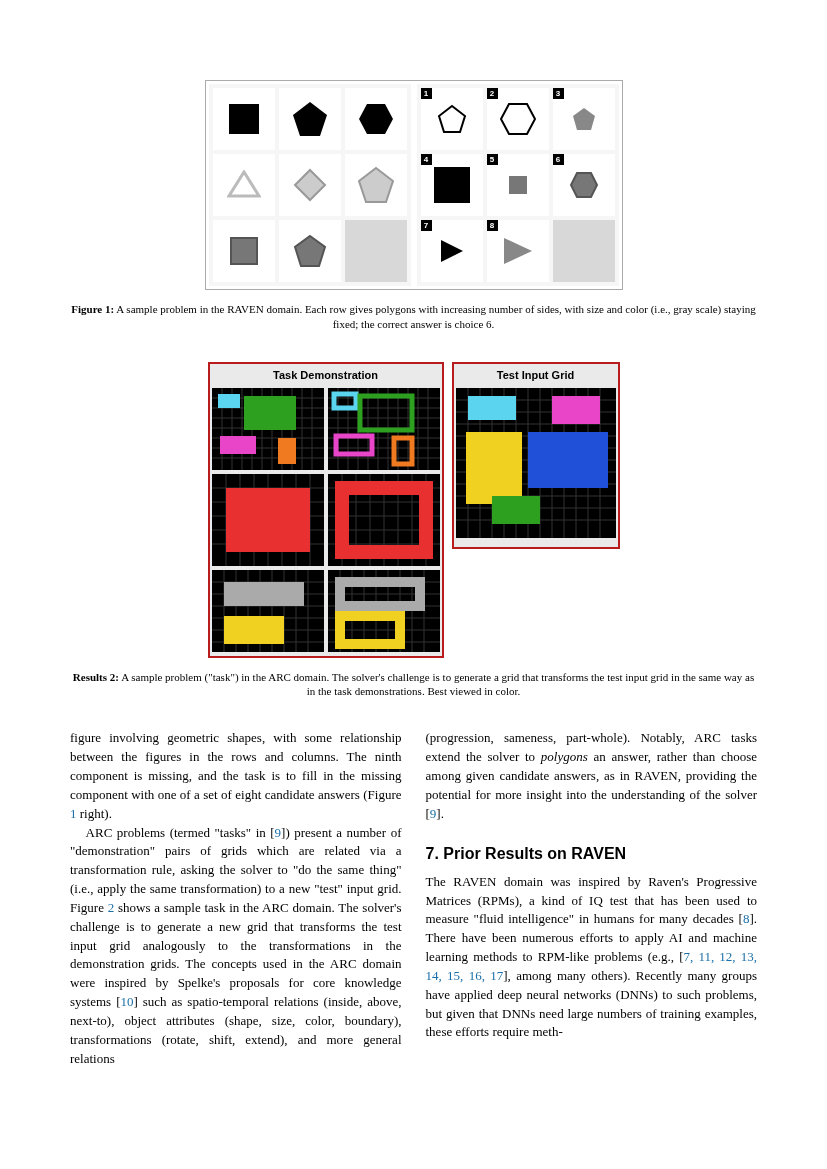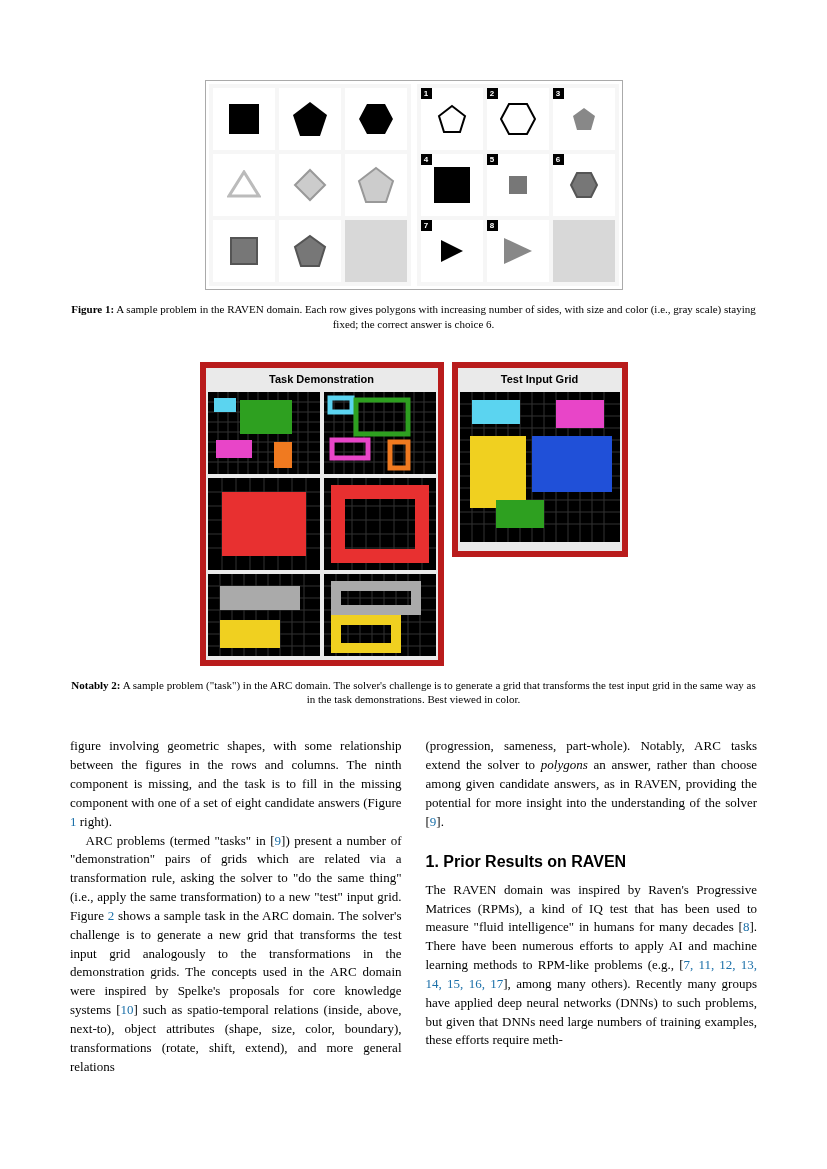--- a/index.html
+++ b/index.html
@@ -67,7 +67,7 @@
     align-items: flex-start;
   }
   .fig2-panel {
-    border: 6px solid #b91c1c;
+    border: 2px solid #b91c1c;
     background: #eaeaea;
     padding: 2px 2px 4px 2px;
   }

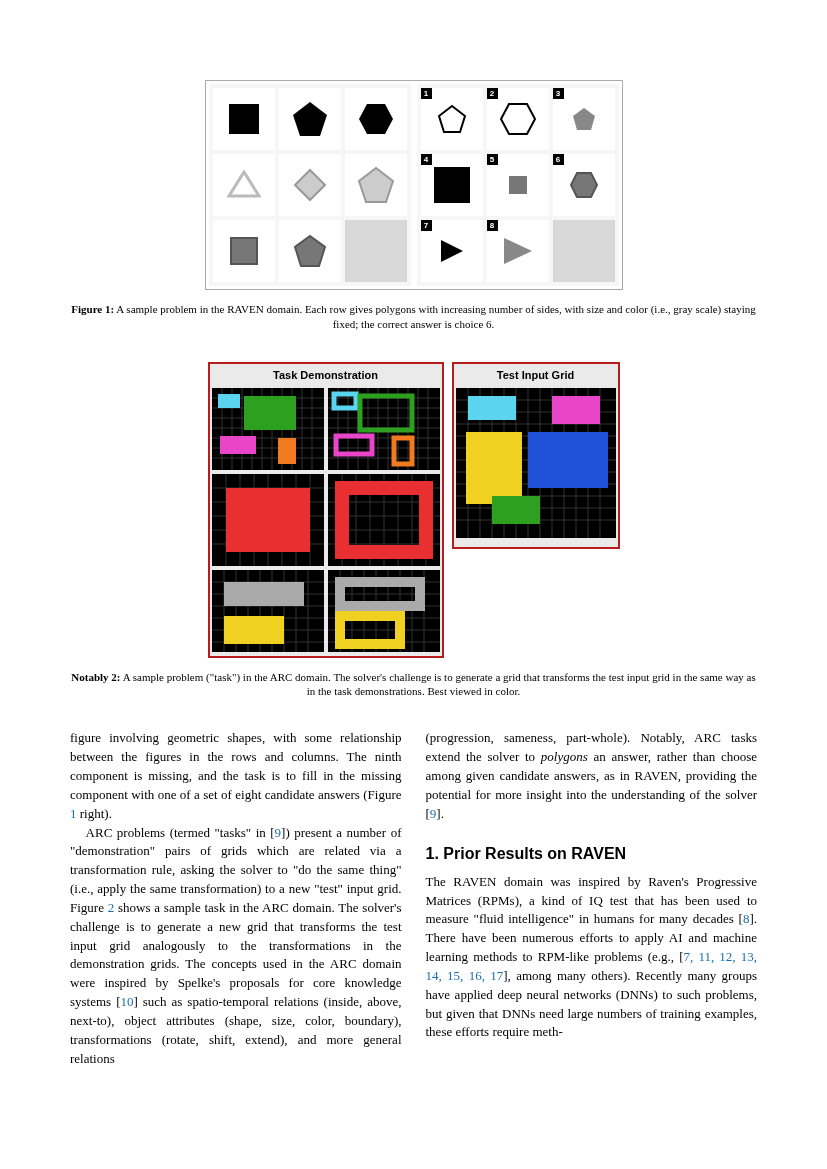--- a/index.html
+++ b/index.html
@@ -388,7 +388,7 @@
   </div>
 </div>
 <div class="caption">
-  <b>Notably 2:</b>
+  <b>Results 2:</b>
   <span>A sample problem ("task") in the ARC domain. The solver's challenge is to generate a grid that transforms the test input grid in the same way as in the task demonstrations. Best viewed in color.</span>
 </div>
 

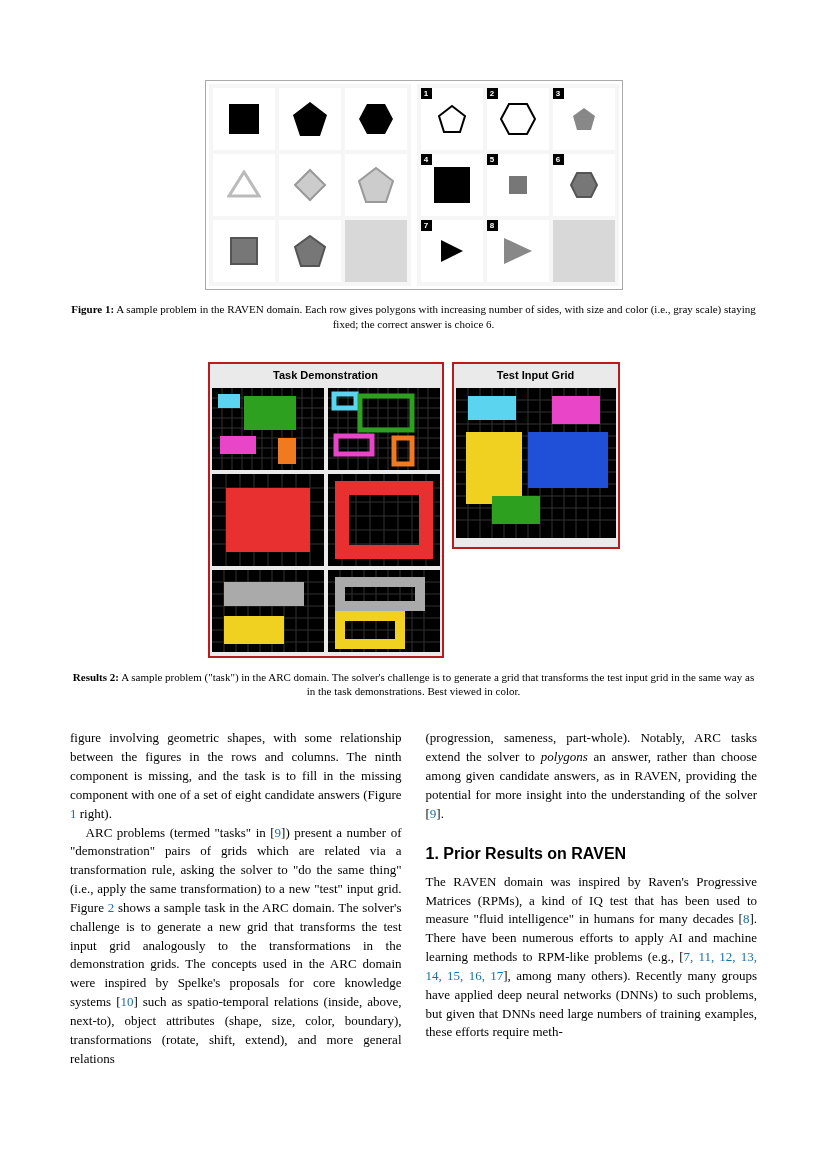--- a/index.html
+++ b/index.html
@@ -396,7 +396,7 @@
   <p class="noindent"><span>figure involving geometric shapes, with some relationship between the figures in the rows and columns. The ninth component is missing, and the task is to fill in the missing component with one of a set of eight candidate answers (Figure </span><span class="ref">1</span><span> right).</span></p>
   <p><span>ARC problems (termed "tasks" in [</span><span class="ref">9</span><span>]) present a number of "demonstration" pairs of grids which are related via a transformation rule, asking the solver to "do the same thing" (i.e., apply the same transformation) to a new "test" input grid. Figure </span><span class="ref">2</span><span> shows a sample task in the ARC domain. The solver's challenge is to generate a new grid that transforms the test input grid analogously to the transformations in the demonstration grids. The concepts used in the ARC domain were inspired by Spelke's proposals for core knowledge systems [</span><span class="ref">10</span><span>] such as spatio-temporal relations (inside, above, next-to), object attributes (shape, size, color, boundary), transformations (rotate, shift, extend), and more general relations</span></p>
   <p class="noindent"><span>(progression, sameness, part-whole). Notably, ARC tasks extend the solver to </span><em>polygons</em><span> an answer, rather than choose among given candidate answers, as in RAVEN, providing the potential for more insight into the understanding of the solver [</span><span class="ref">9</span><span>].</span></p>
-  <h2>1.  Prior Results on RAVEN</h2>
+  <h2>7.  Prior Results on RAVEN</h2>
   <p class="noindent"><span>The RAVEN domain was inspired by Raven's Progressive Matrices (RPMs), a kind of IQ test that has been used to measure "fluid intelligence" in humans for many decades [</span><span class="ref">8</span><span>]. There have been numerous efforts to apply AI and machine learning methods to RPM-like problems (e.g., [</span><span class="ref">7, 11, 12, 13, 14, 15, 16, 17</span><span>], among many others). Recently many groups have applied deep neural networks (DNNs) to such problems, but given that DNNs need large numbers of training examples, these efforts require meth-</span></p>
 </div>
 

